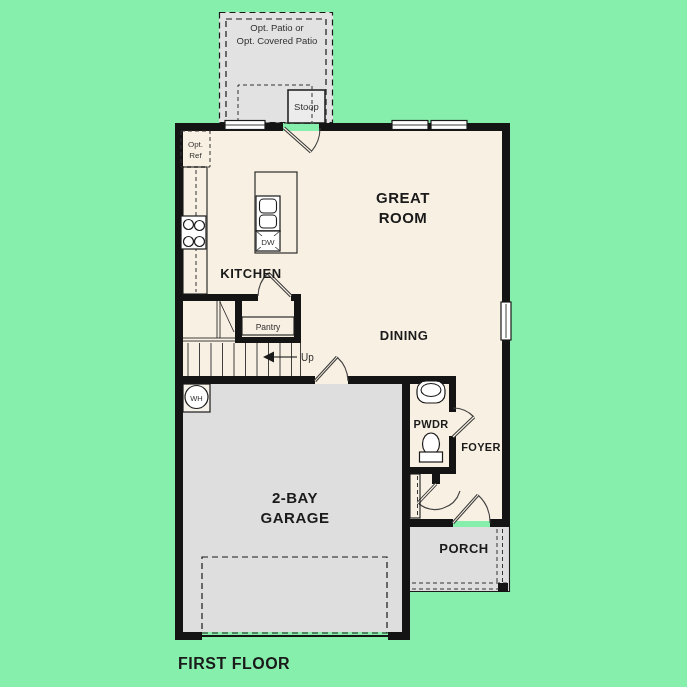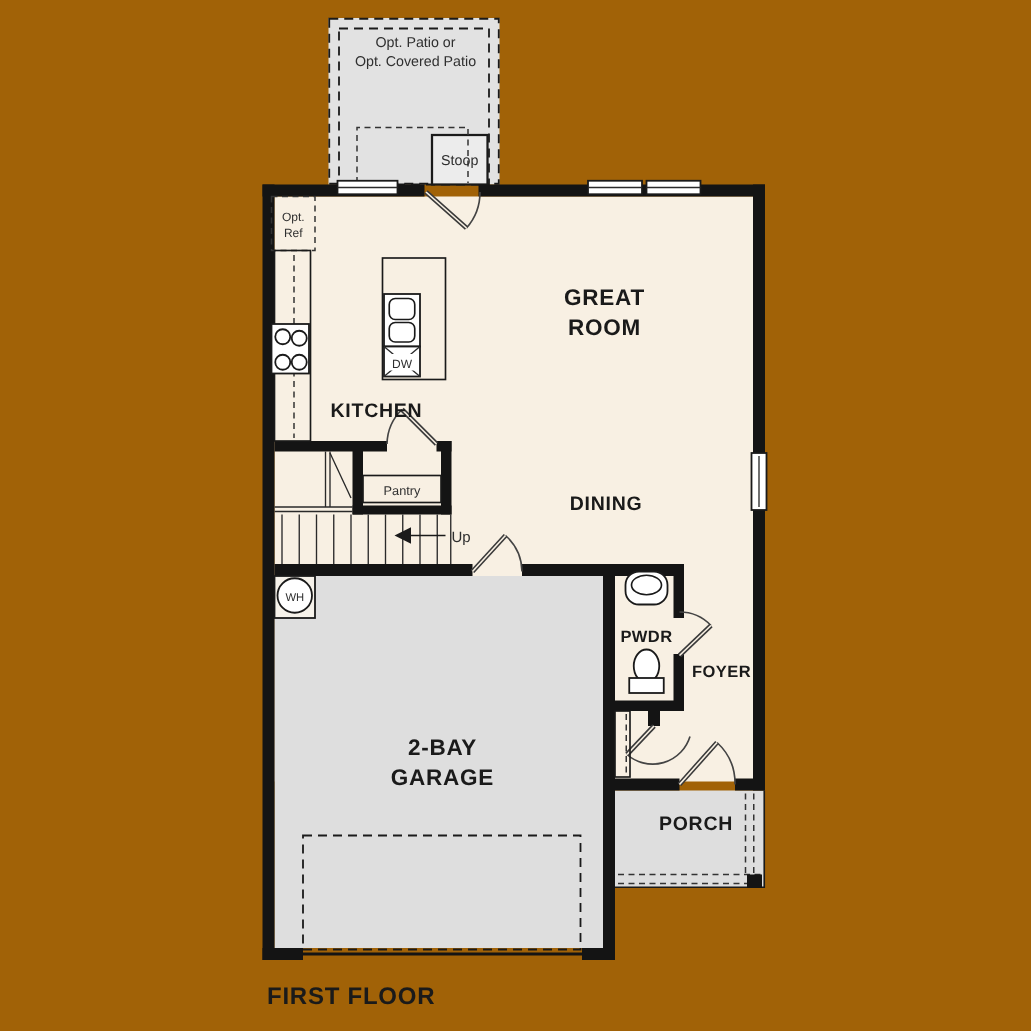--- a/index.html
+++ b/index.html
@@ -3,7 +3,7 @@
 <meta charset="utf-8">
 <style>
   html,body{margin:0;padding:0;background:#ffffff;}
-  .canvas{width:687px;height:687px;margin:0 auto;position:relative;background:#a16207;}
+  .canvas{width:687px;height:687px;margin:0 auto;position:relative;background:#86efac;}
   svg{display:block;font-family:"Liberation Sans",sans-serif;}
   
   .thin{stroke:#1a1a1a;stroke-width:1.1;fill:none;}

